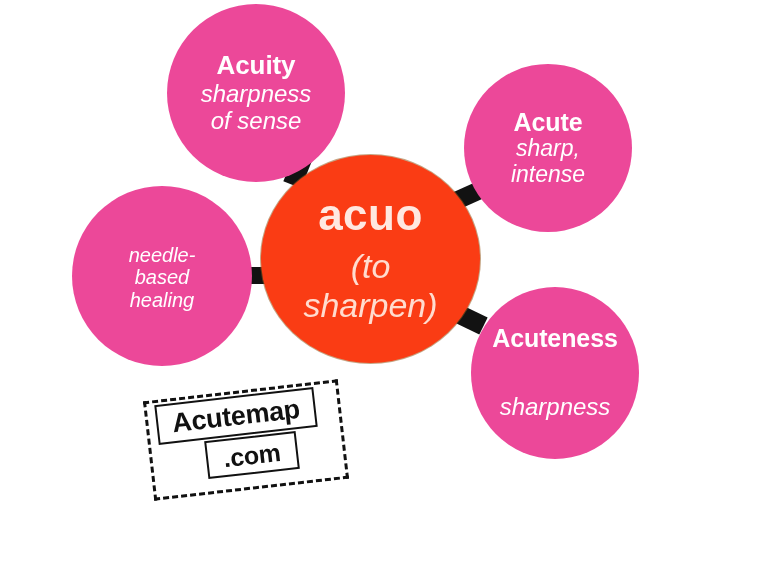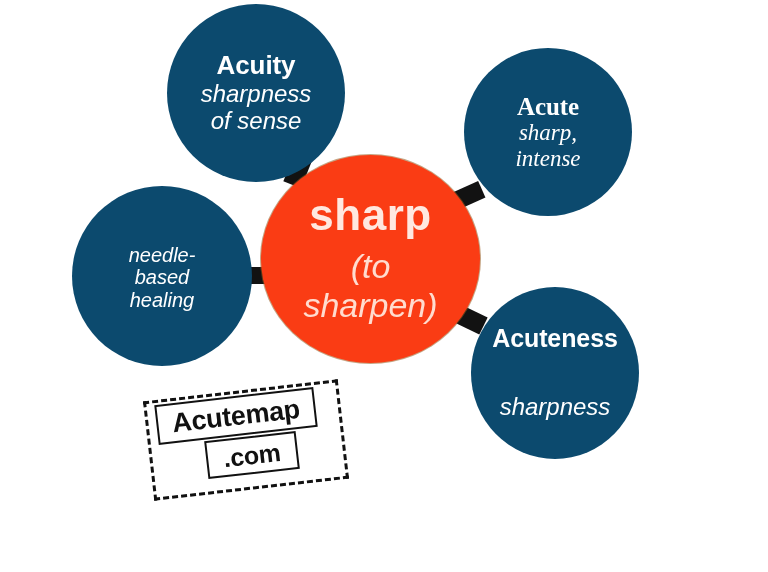--- a/index.html
+++ b/index.html
@@ -40,7 +40,7 @@
     z-index: 2;
   }
   .node.branch {
-    background: #0c4a6e;
+    background: #ec4899;
   }
   .node.center {
     background: #fa3c14;

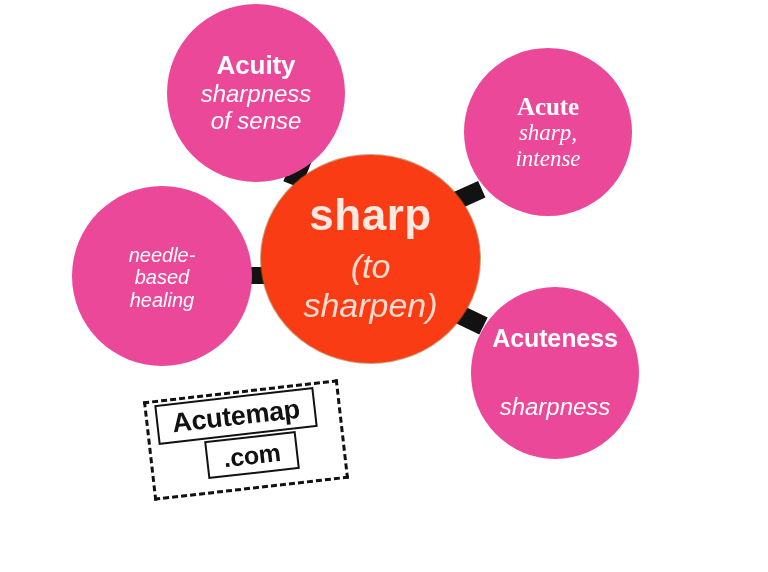--- a/index.html
+++ b/index.html
@@ -160,7 +160,7 @@
 of sense</div>
   </div>
 
-  <div class="node branch" id="node-acute" style="left:464px; top:48px; width:168px; height:168px;font-family:Liberation Serif, serif;">
+  <div class="node branch" id="node-acute" style="left:464px; top:64px; width:168px; height:168px;">
     <div class="node-title">Acute</div>
     <div class="node-def">sharp,
 intense</div>

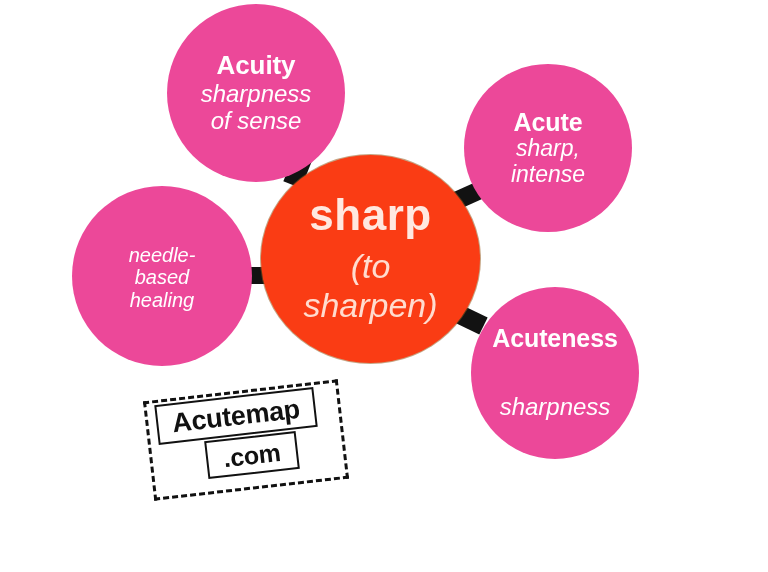--- a/index.html
+++ b/index.html
@@ -178,7 +178,7 @@
   </div>
 
   <div class="node center" id="node-acuo" style="left:261px; top:155px; width:219px; height:208px;">
-    <div class="center-word">sharp</div>
+    <div class="center-word">acuo</div>
     <div class="center-def">(to
 sharpen)</div>
   </div>

